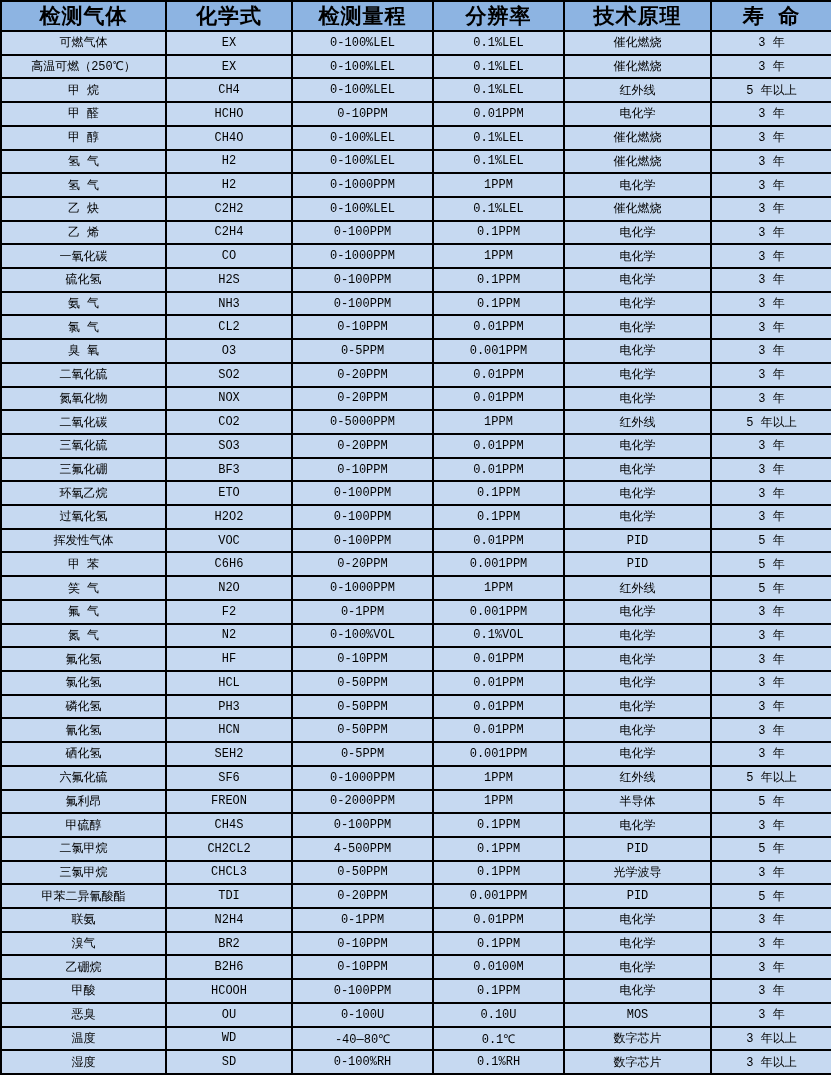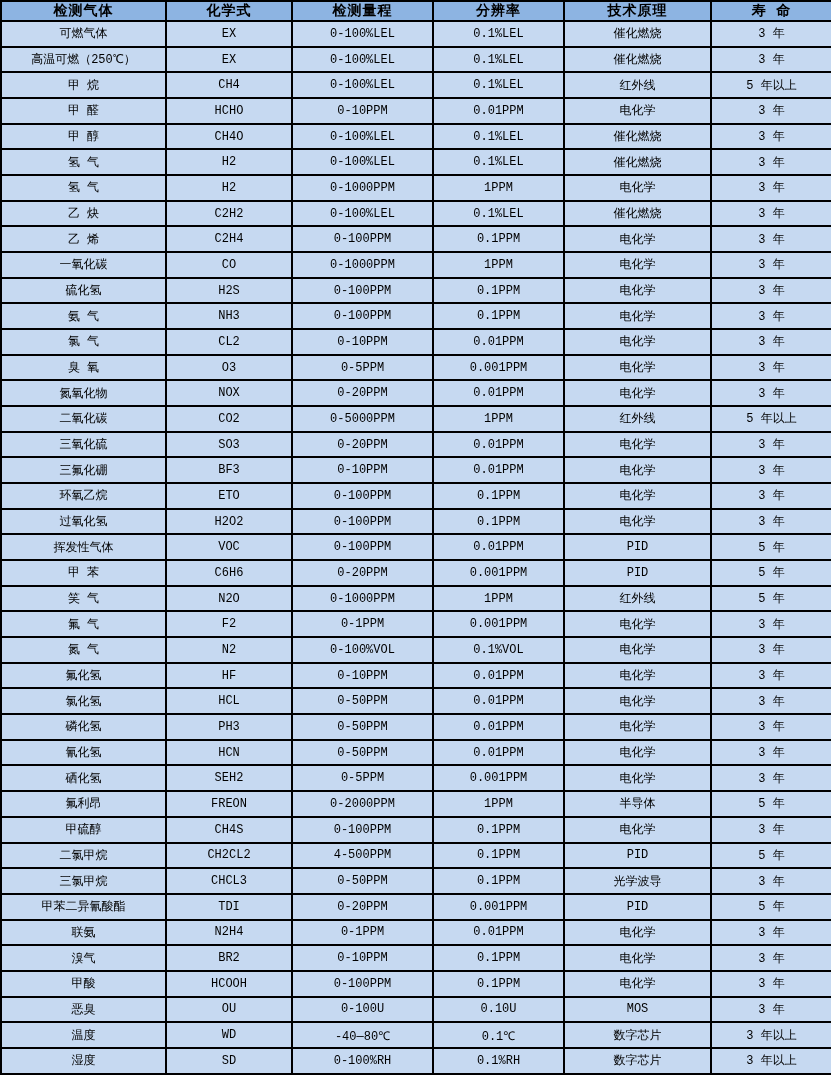--- a/index.html
+++ b/index.html
@@ -38,7 +38,7 @@
   table.gas-table th {
     background: var(--header-bg);
     font-family: "Liberation Mono", "DejaVu Sans Mono", monospace;
-    font-size: 14px;
+    font-size: 21px;
     font-weight: bold;
     letter-spacing: 1px;
   }

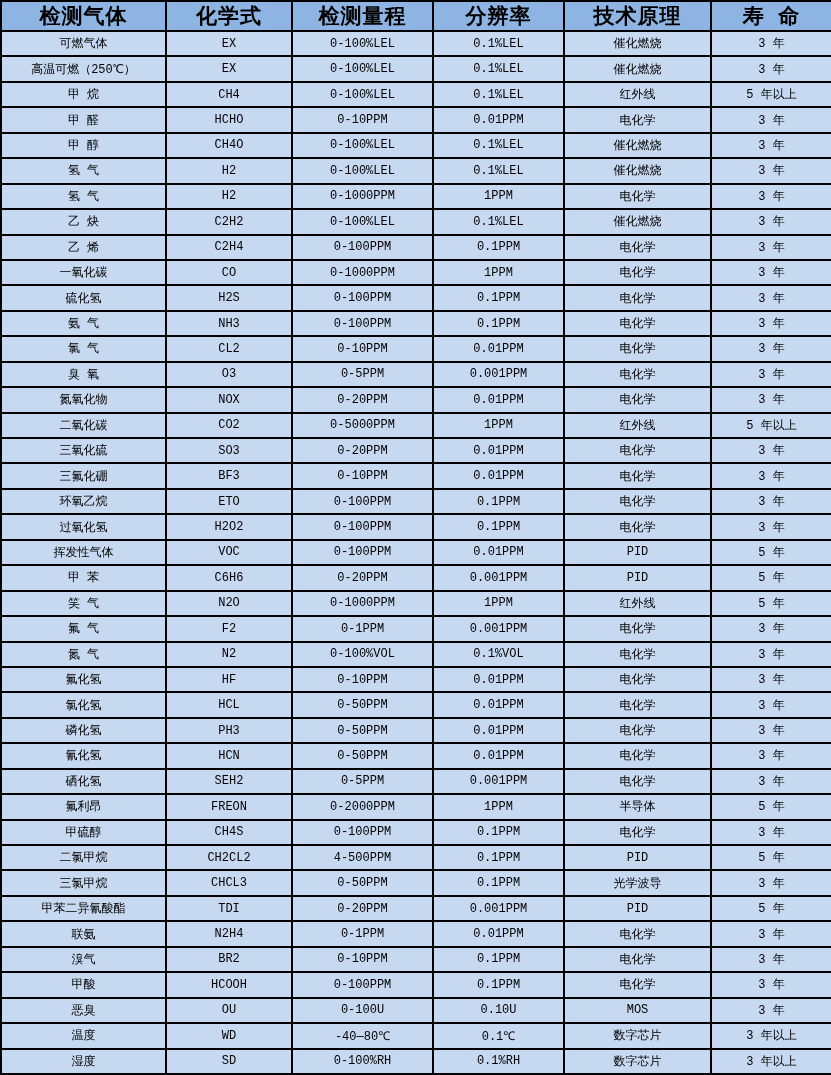--- a/index.html
+++ b/index.html
@@ -186,6 +186,14 @@
           <td>3 年</td>
         </tr>
         <tr>
+          <td>二氧化硫</td>
+          <td>SO2</td>
+          <td>0-20PPM</td>
+          <td>0.01PPM</td>
+          <td>电化学</td>
+          <td>3 年</td>
+        </tr>
+        <tr>
           <td>氮氧化物</td>
           <td>NOX</td>
           <td>0-20PPM</td>

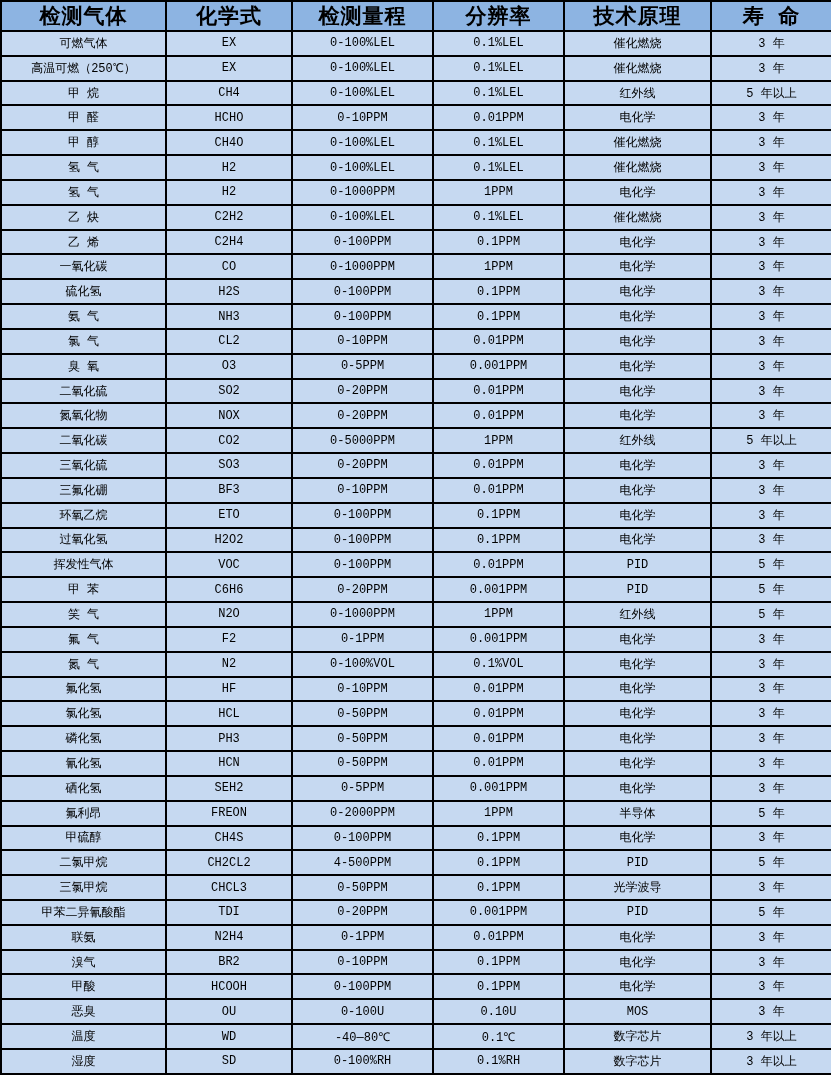--- a/index.html
+++ b/index.html
@@ -322,6 +322,14 @@
           <td>3 年</td>
         </tr>
         <tr>
+          <td>六氟化硫</td>
+          <td>SF6</td>
+          <td>0-1000PPM</td>
+          <td>1PPM</td>
+          <td>红外线</td>
+          <td>5 年以上</td>
+        </tr>
+        <tr>
           <td>氟利昂</td>
           <td>FREON</td>
           <td>0-2000PPM</td>

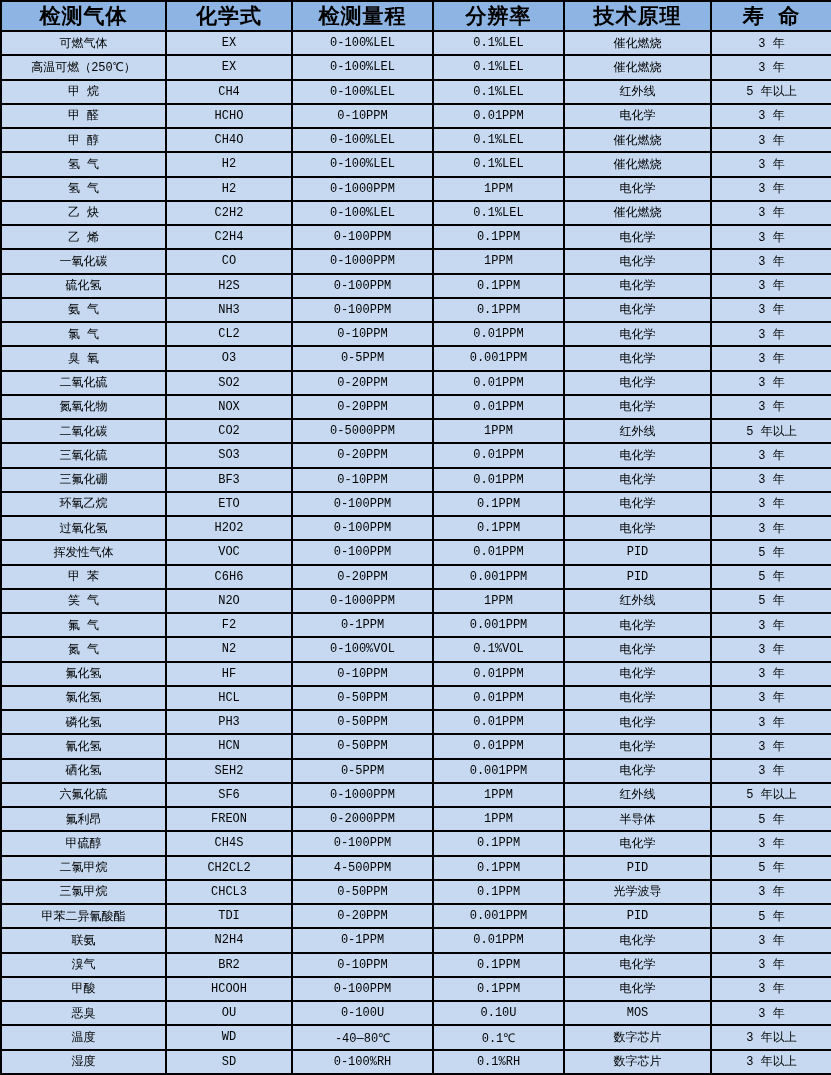--- a/index.html
+++ b/index.html
@@ -386,6 +386,14 @@
           <td>3 年</td>
         </tr>
         <tr>
+          <td>乙硼烷</td>
+          <td>B2H6</td>
+          <td>0-10PPM</td>
+          <td>0.0100M</td>
+          <td>电化学</td>
+          <td>3 年</td>
+        </tr>
+        <tr>
           <td>甲酸</td>
           <td>HCOOH</td>
           <td>0-100PPM</td>

